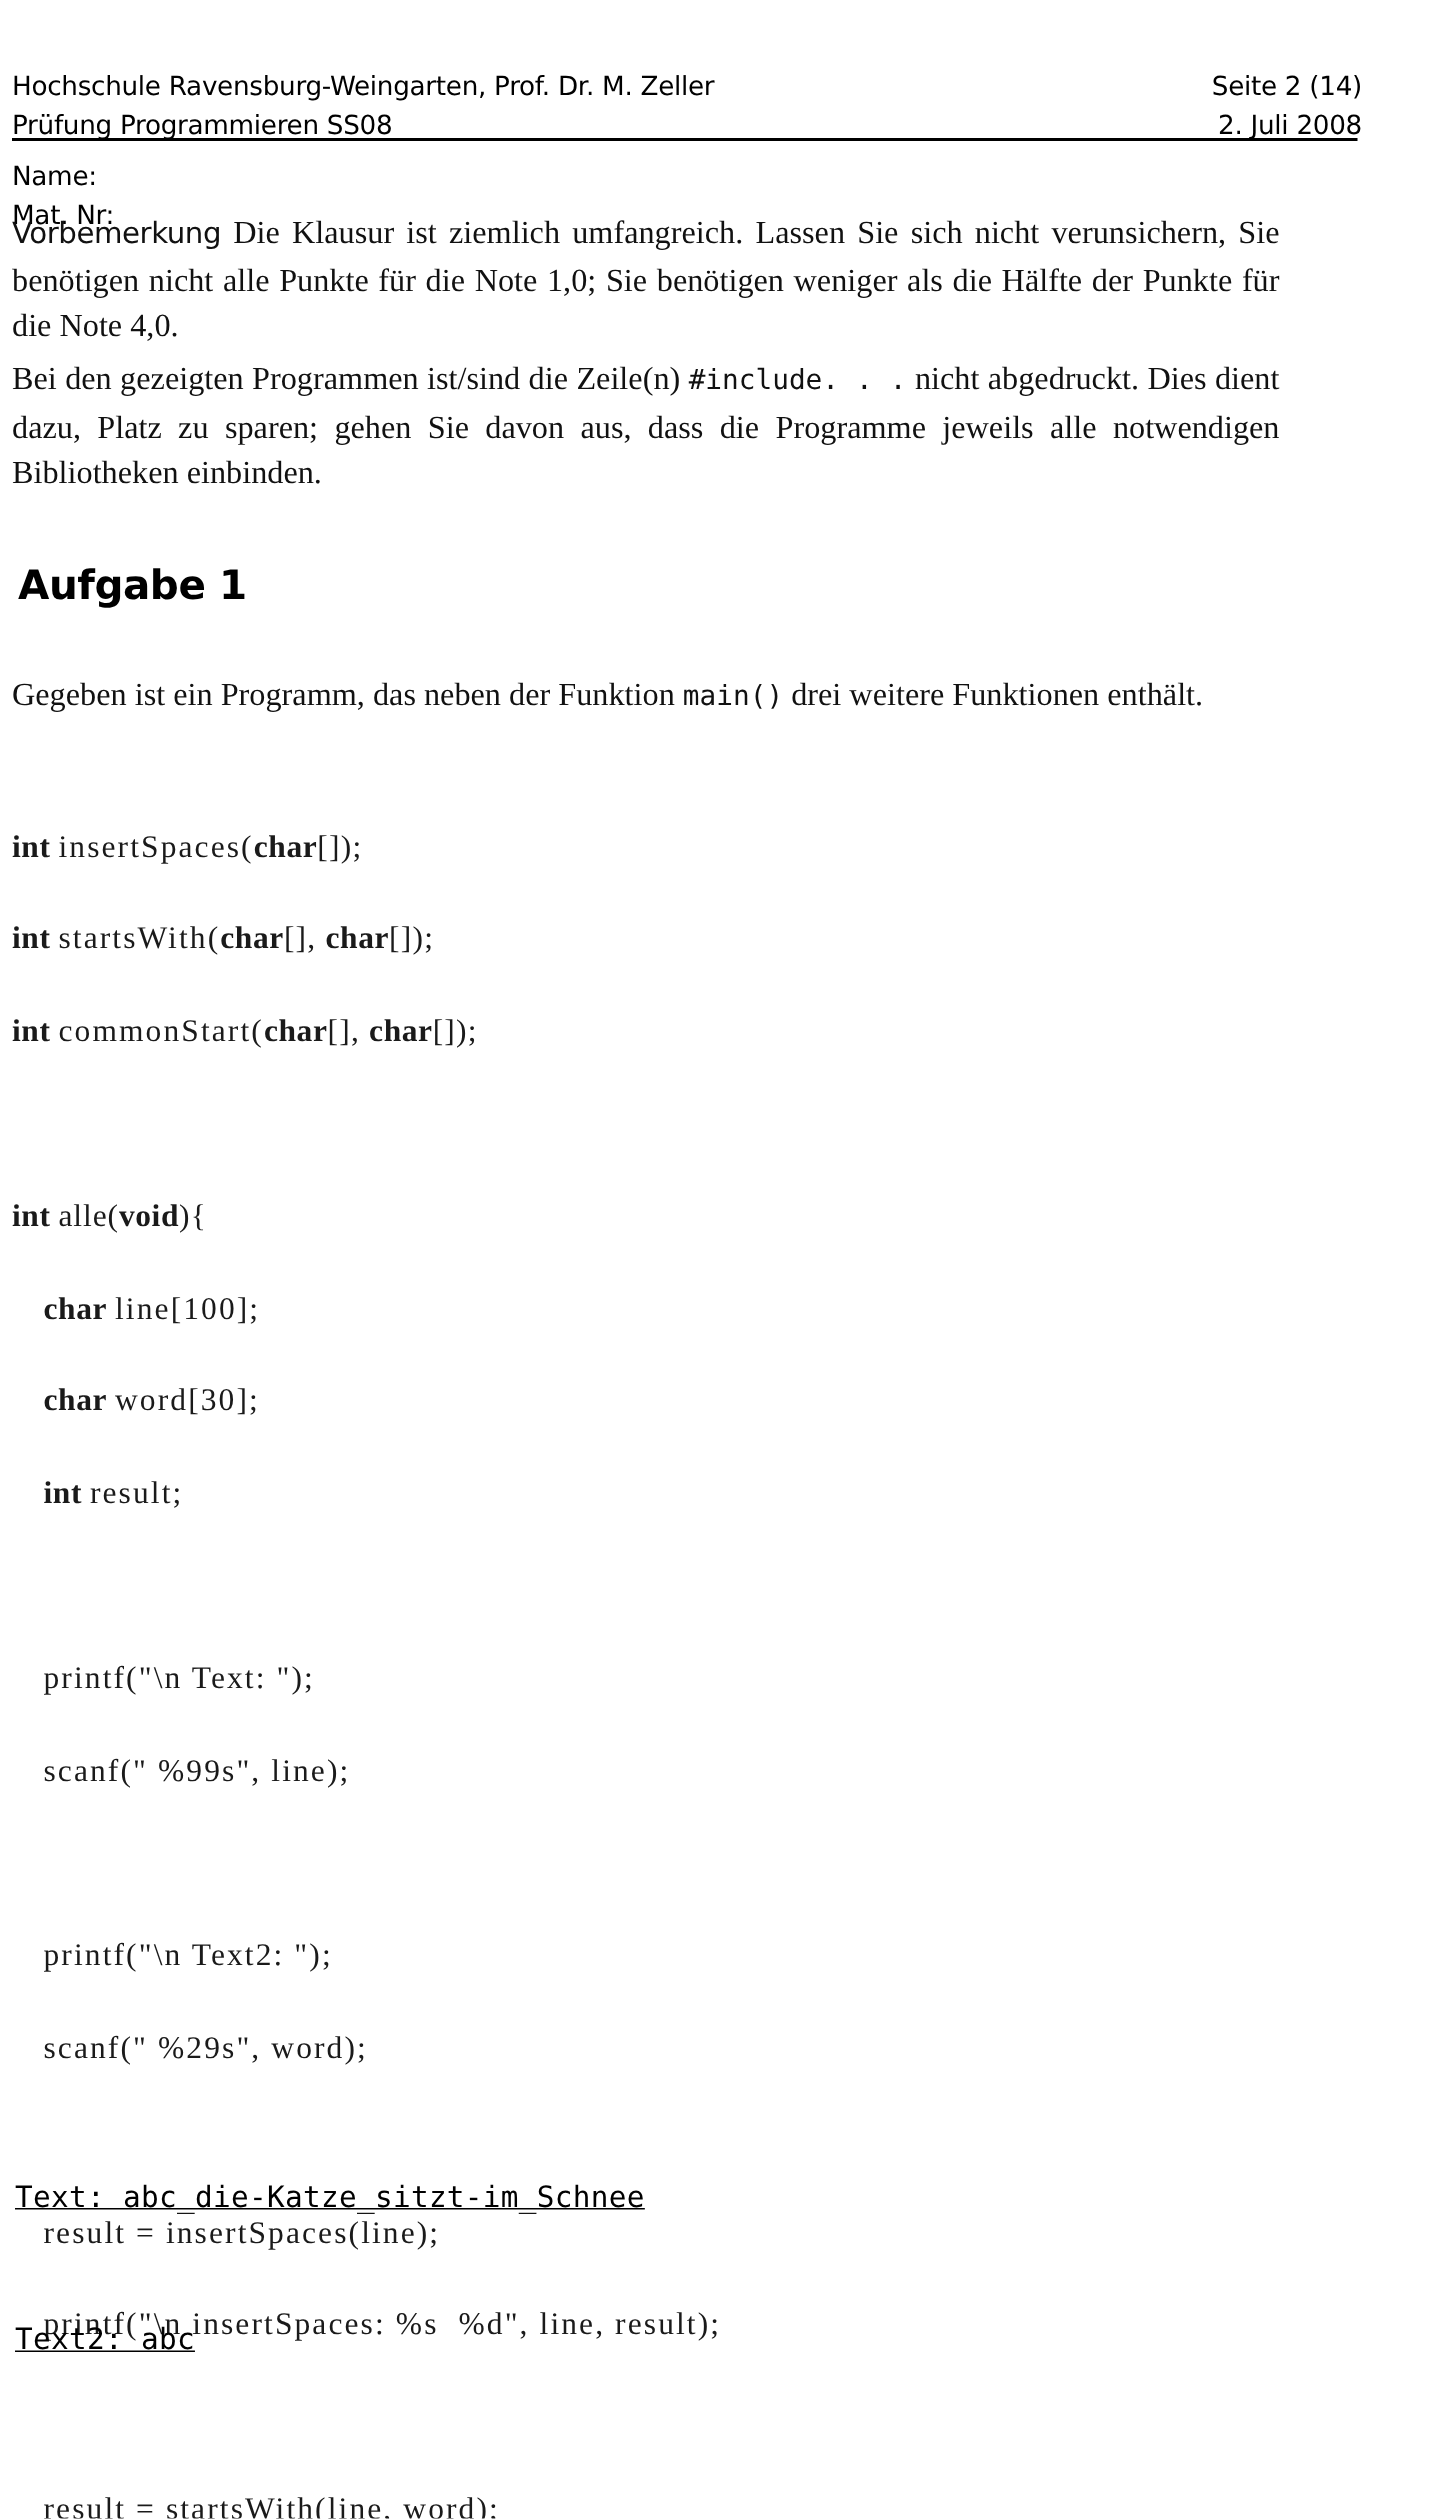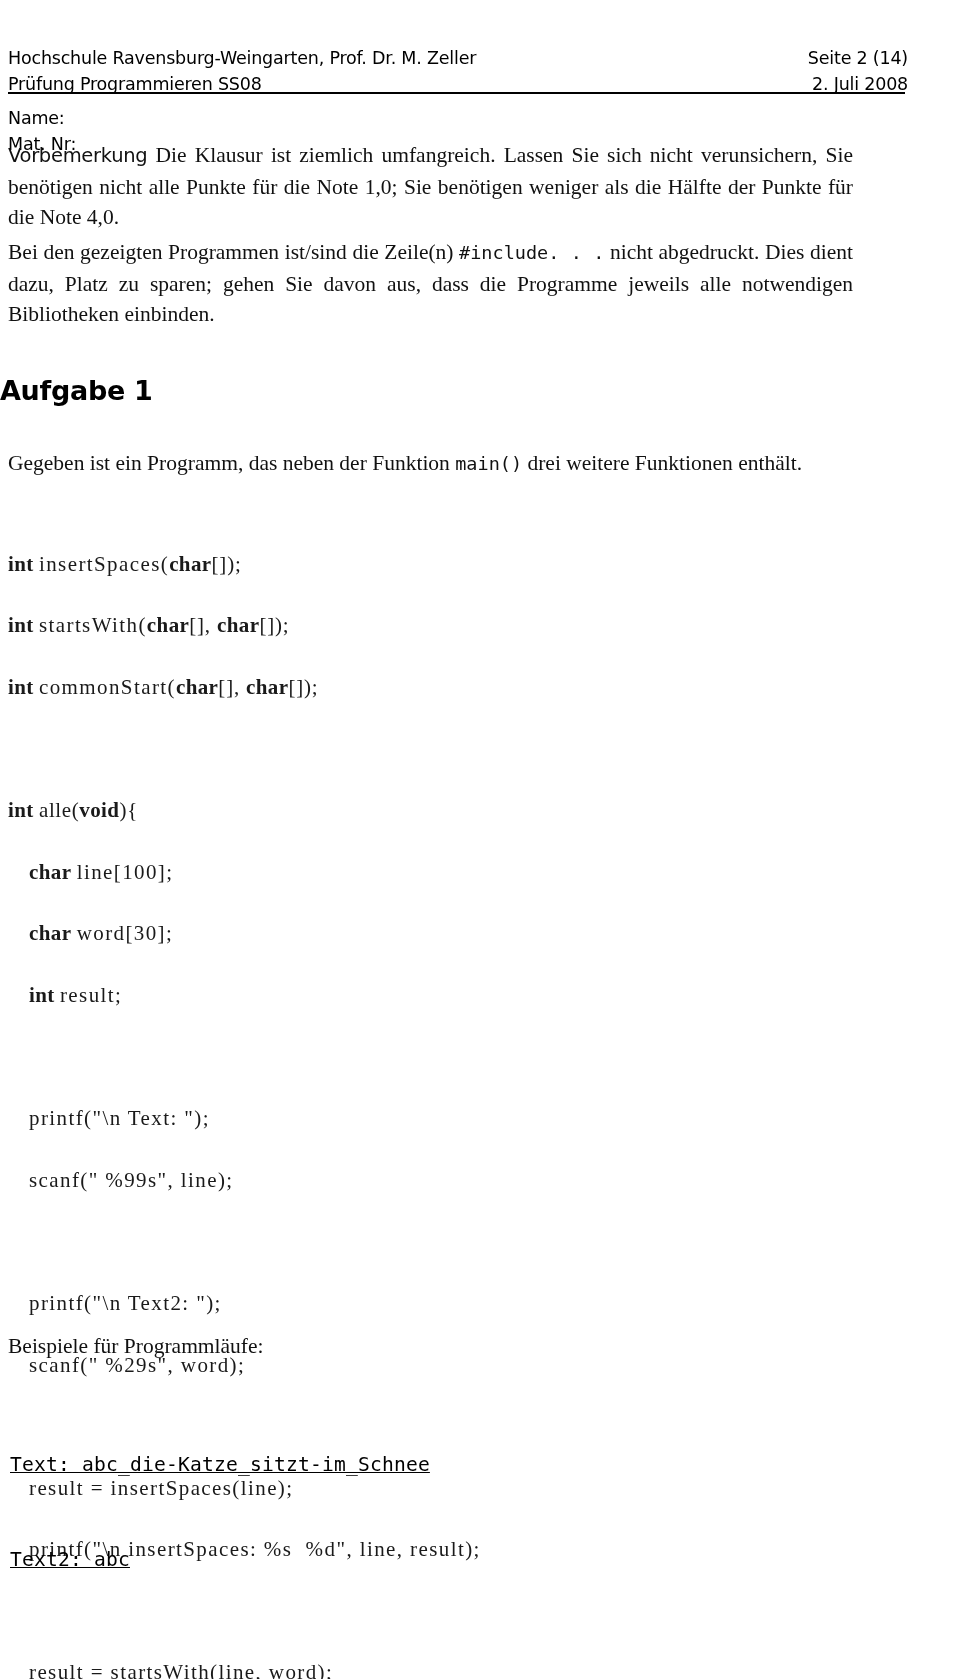--- a/index.html
+++ b/index.html
@@ -95,7 +95,7 @@
 
   h1.section-title {
     position: absolute;
-    left: 0;
+    left: 12px;
     top: 375px;
     margin: 0;
     font-family: "DejaVu Sans", sans-serif;

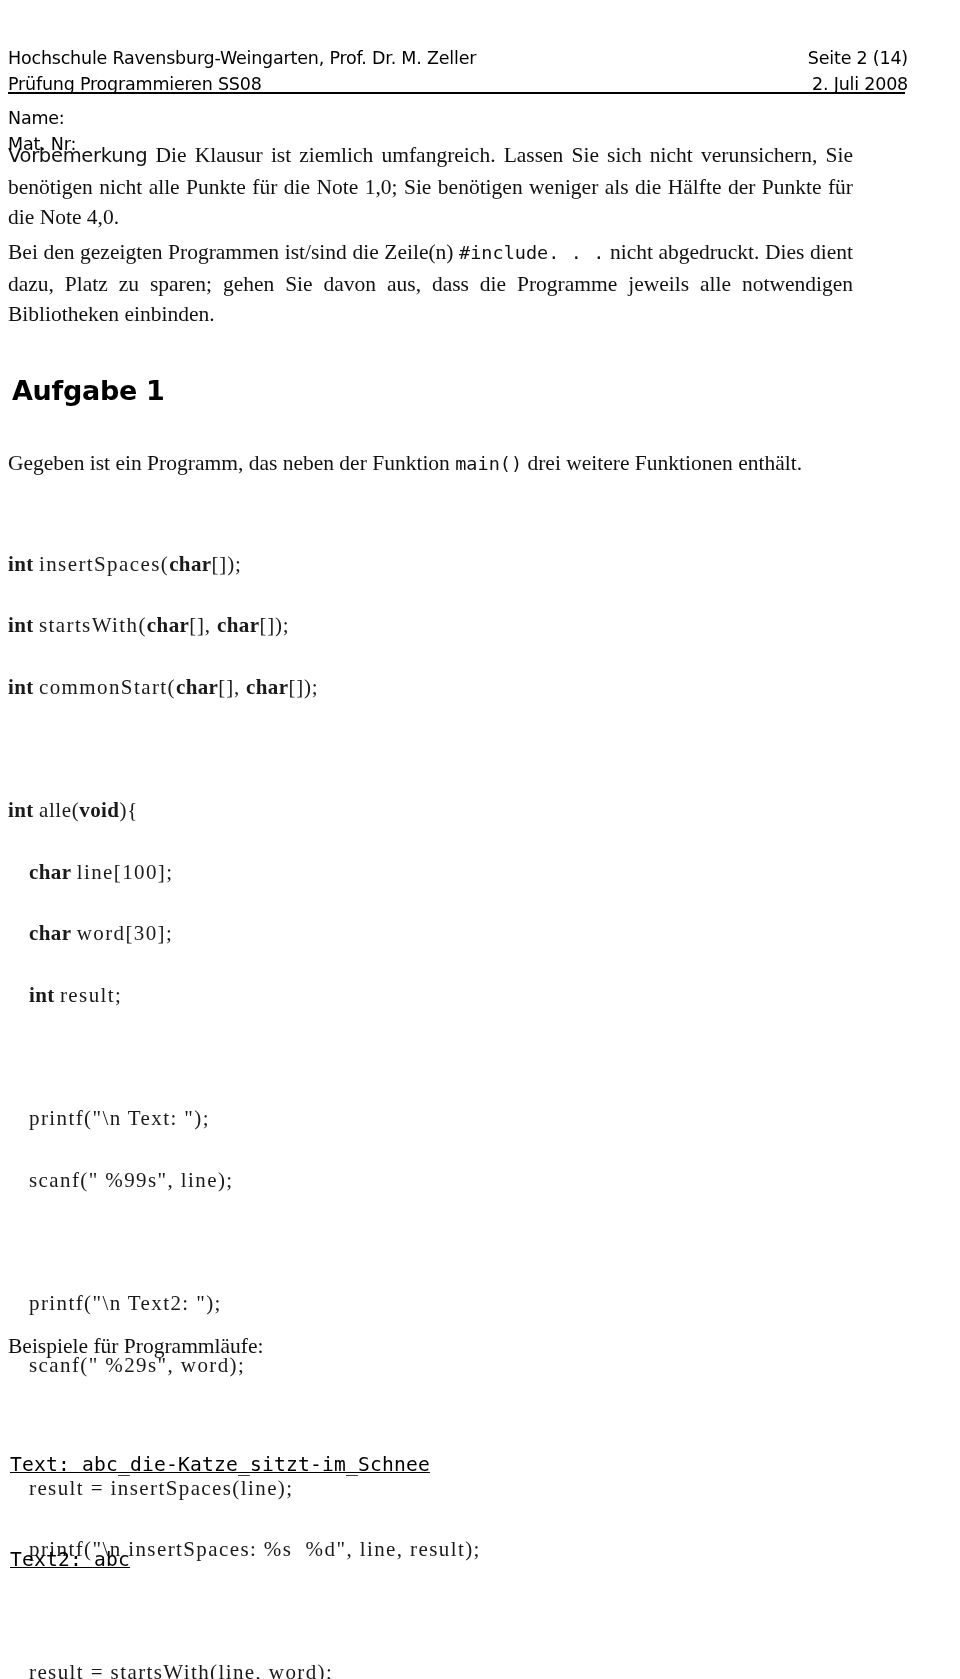--- a/index.html
+++ b/index.html
@@ -212,7 +212,6 @@
 
   </div>
 
-  <div class="para p-beispiele">Beispiele für Programmläufe:</div>
 
   <div class="console">
     <span class="cl">Text: abc_die-Katze_sitzt-im_Schnee</span>

